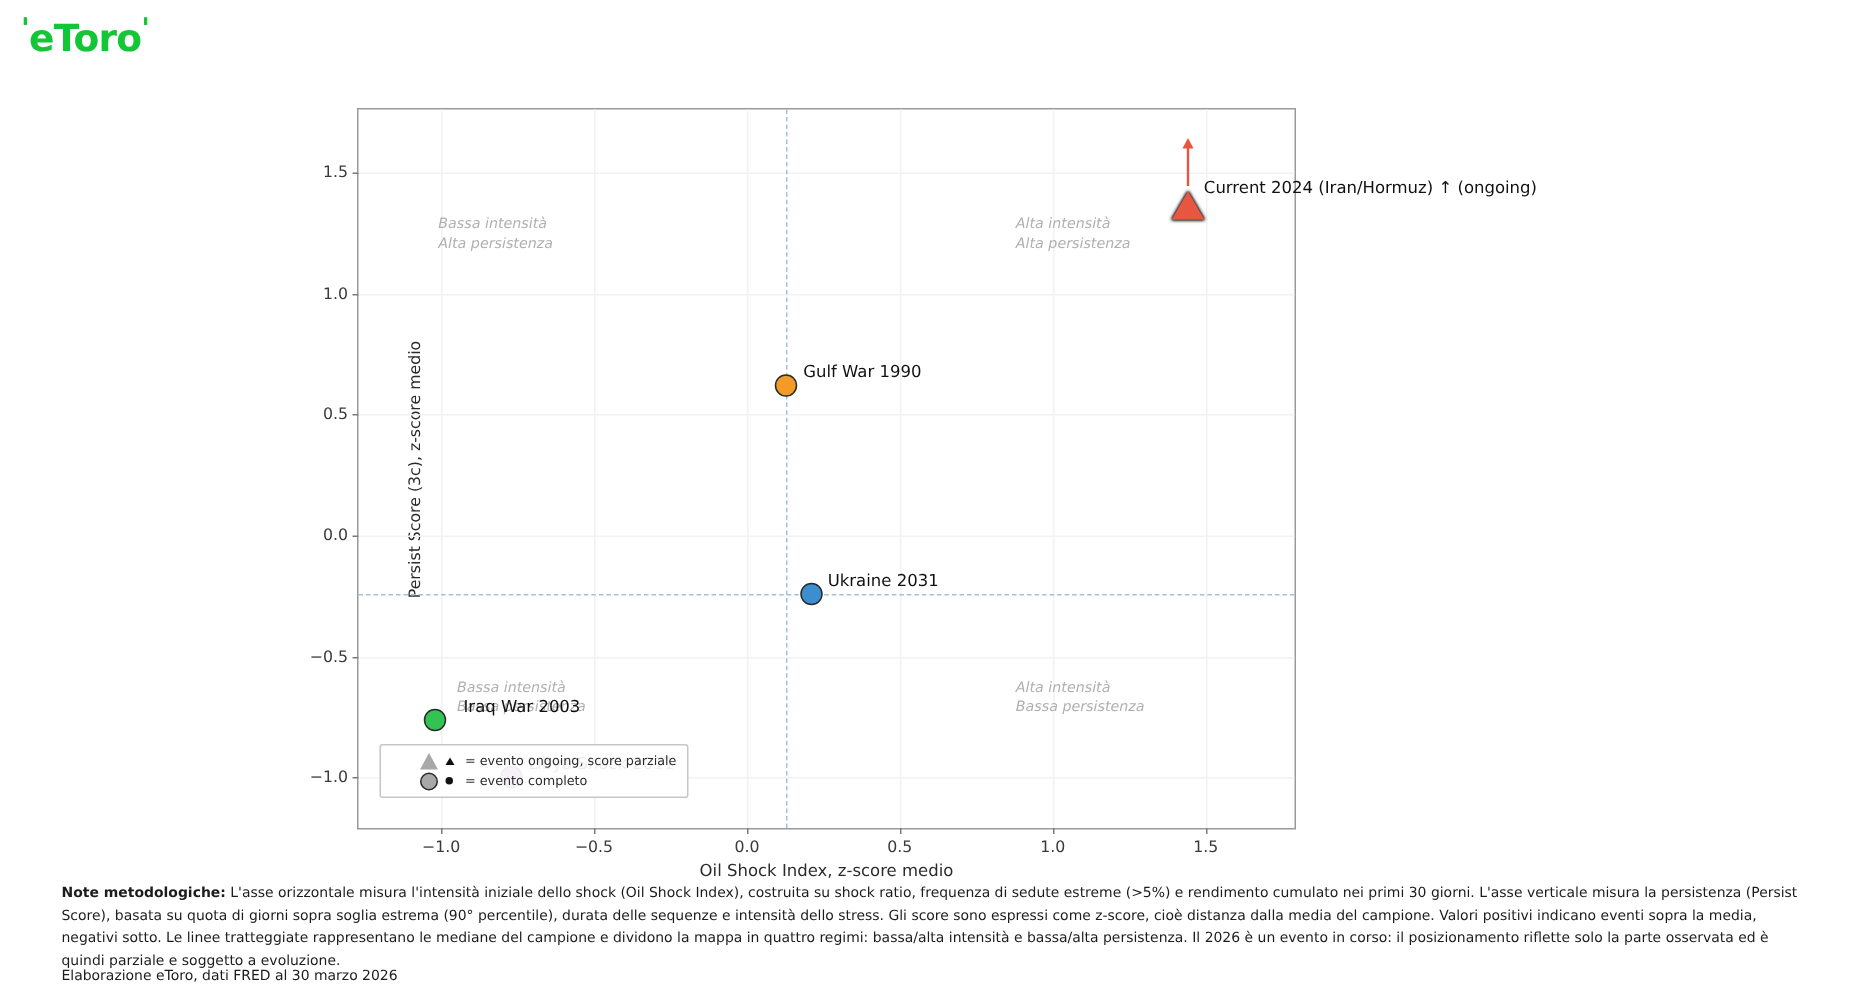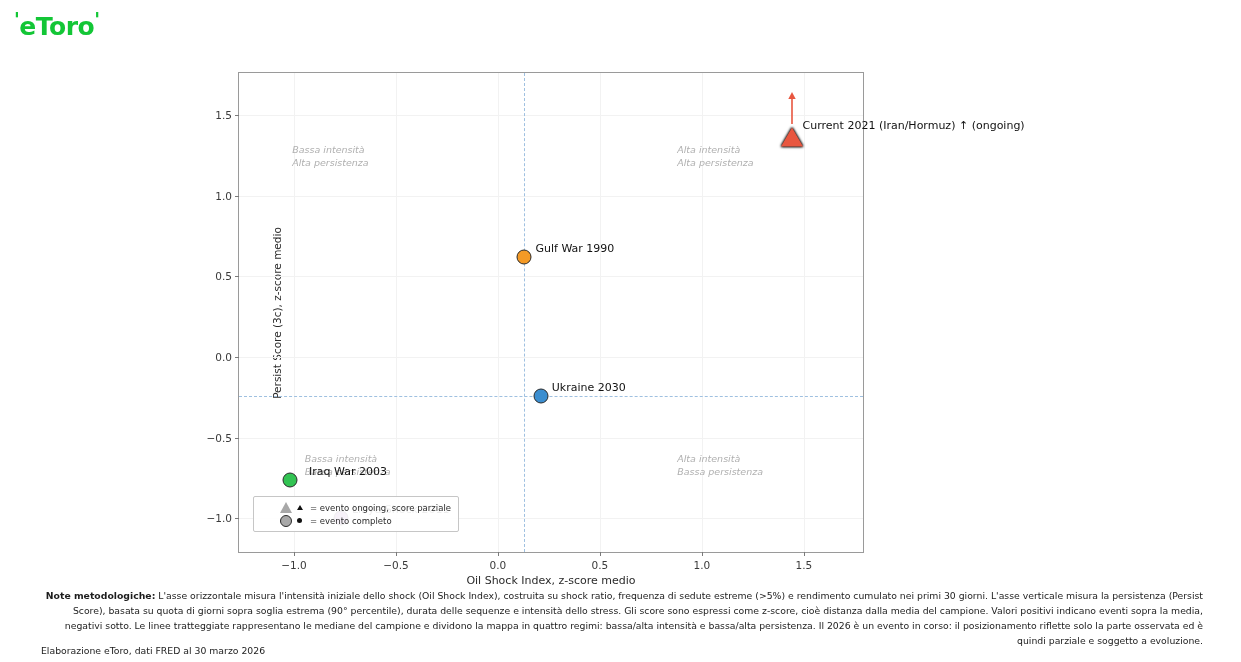--- a/index.html
+++ b/index.html
@@ -213,7 +213,7 @@
           <line x1="5.5" y1="33" x2="5.5" y2="6" stroke="#e8563f" stroke-width="1.6"></line>
           <path d="M5.5 1 L9.2 8 L1.8 8 Z" fill="#e8563f"></path>
         </svg></div>
-      <div class="pt-label" style="left: 563.593px; top: 52.3356px;">Current 2021 (Iran/Hormuz) ↑ (ongoing)</div>
+      <div class="pt-label" style="left: 563.593px; top: 52.3356px;">Current 2024 (Iran/Hormuz) ↑ (ongoing)</div>
       <div class="dot" style="left: 285.472px; top: 184.007px; background: rgb(244, 154, 38);"></div>
       <div class="pt-label" style="left: 296.472px; top: 175.007px;">Gulf War 1990</div>
       <div class="dot" style="left: 301.785px; top: 322.819px; background: rgb(59, 142, 208);"></div>

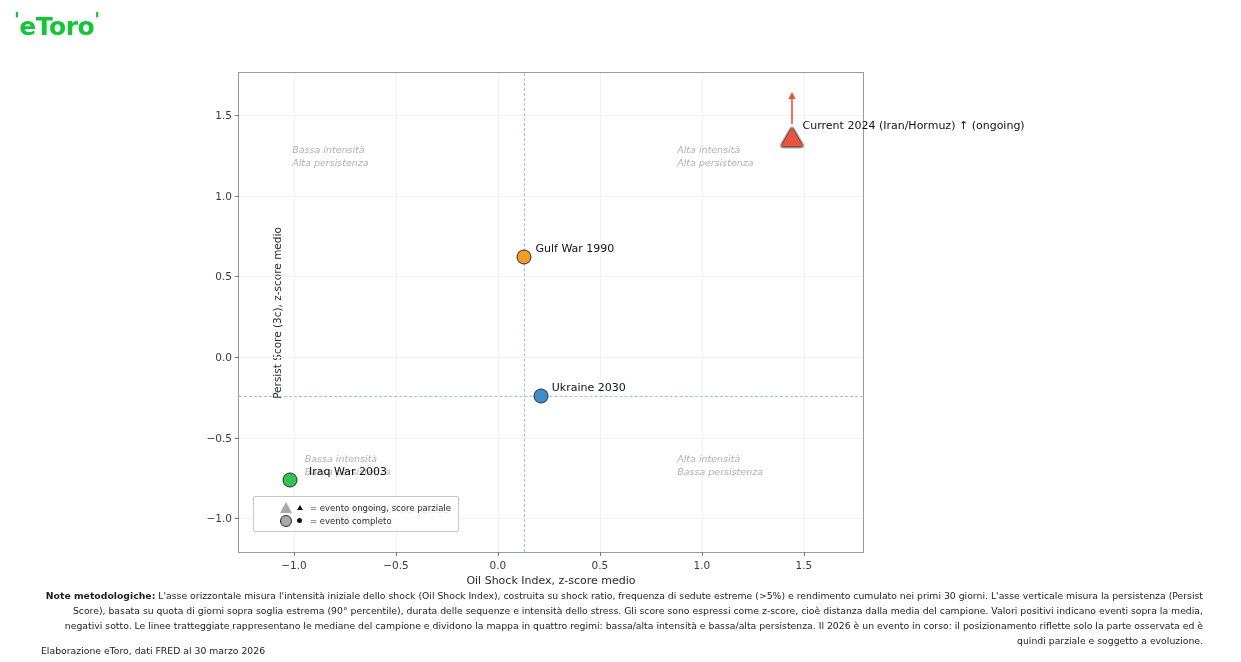--- a/index.html
+++ b/index.html
@@ -217,7 +217,7 @@
       <div class="dot" style="left: 285.472px; top: 184.007px; background: rgb(244, 154, 38);"></div>
       <div class="pt-label" style="left: 296.472px; top: 175.007px;">Gulf War 1990</div>
       <div class="dot" style="left: 301.785px; top: 322.819px; background: rgb(59, 142, 208);"></div>
-      <div class="pt-label" style="left: 312.785px; top: 313.819px;">Ukraine 2030</div>
+      <div class="pt-label" style="left: 312.785px; top: 313.819px;">Ukraine 2031</div>
       <div class="dot" style="left: 50.9772px; top: 406.752px; background: rgb(50, 195, 82);"></div>
       <div class="pt-label" style="left: 70px; top: 397.752px;">Iraq War 2003</div>
       <div class="dot" style="left: 101.954px; top: 445.49px; background: rgb(149, 88, 178);"></div>

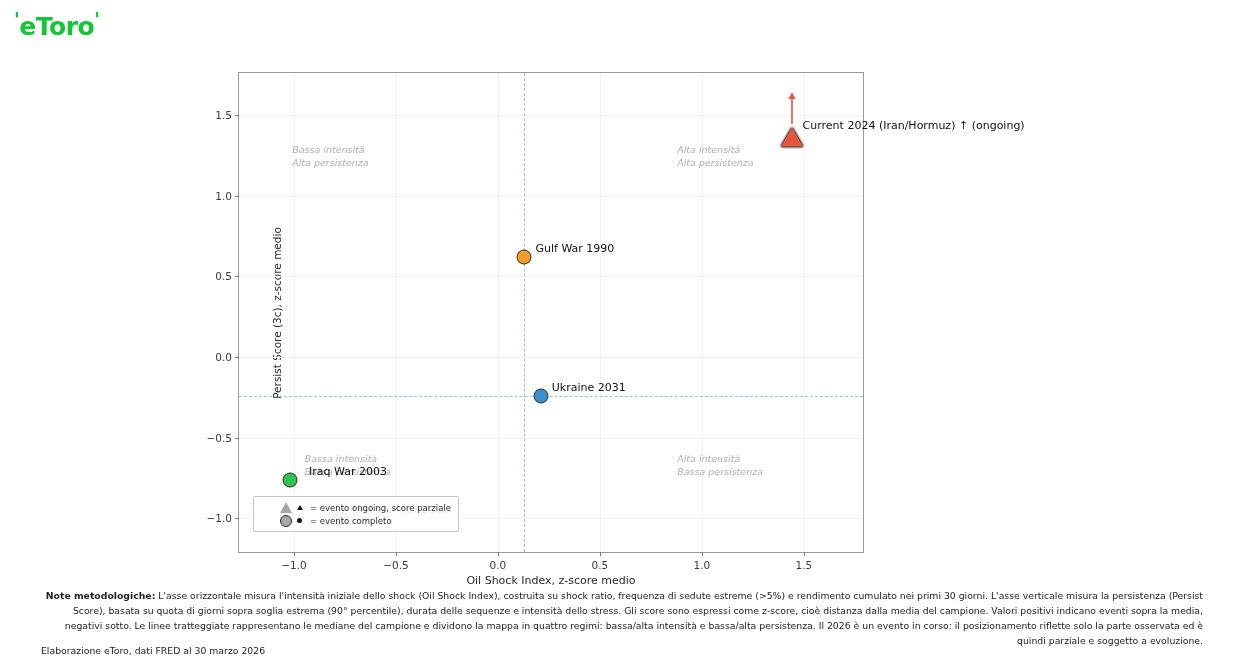--- a/index.html
+++ b/index.html
@@ -134,7 +134,7 @@
   .notes {
     position: absolute; left: 41px; top: 588px; width: 1162px;
     font-size: 9.3px; line-height: 1.62; color: #1c1c1c;
-    text-align: right;
+    text-align: left;
   }
   .notes b { font-weight: 700; }
   .source {

